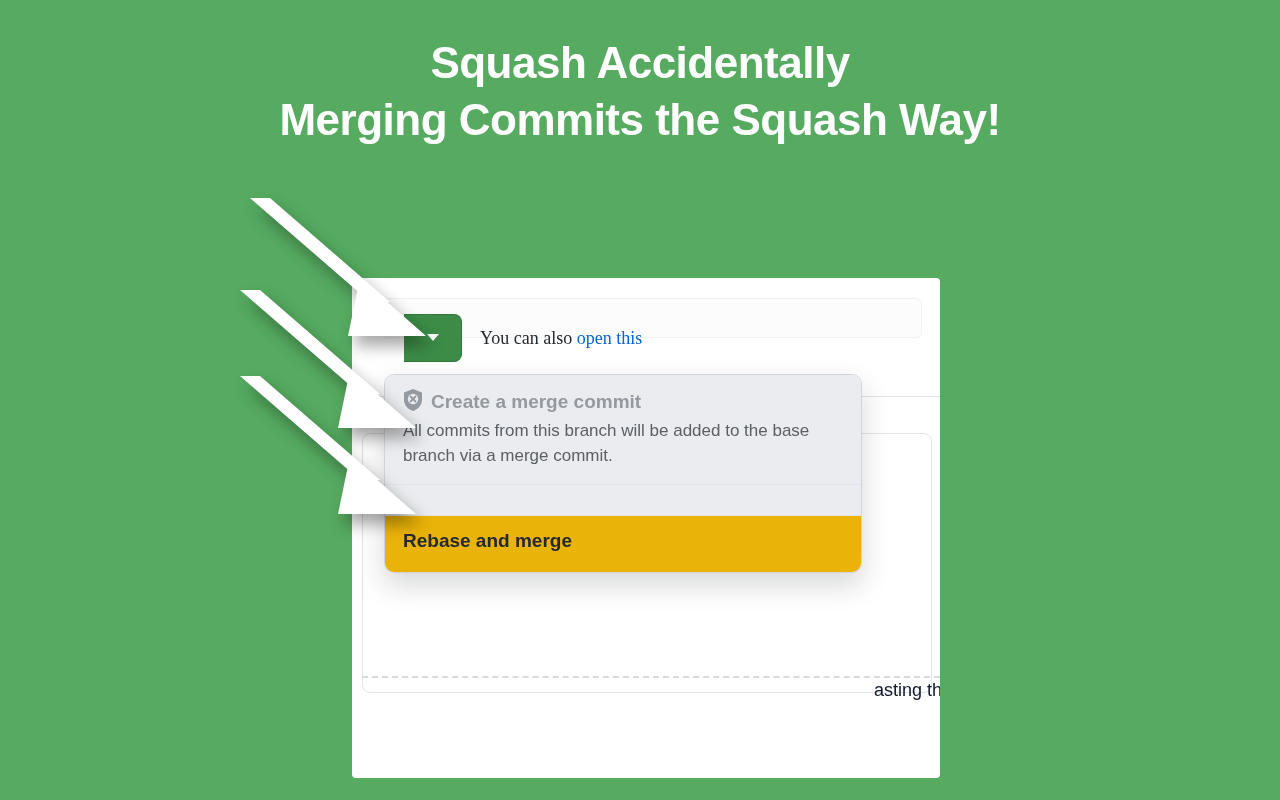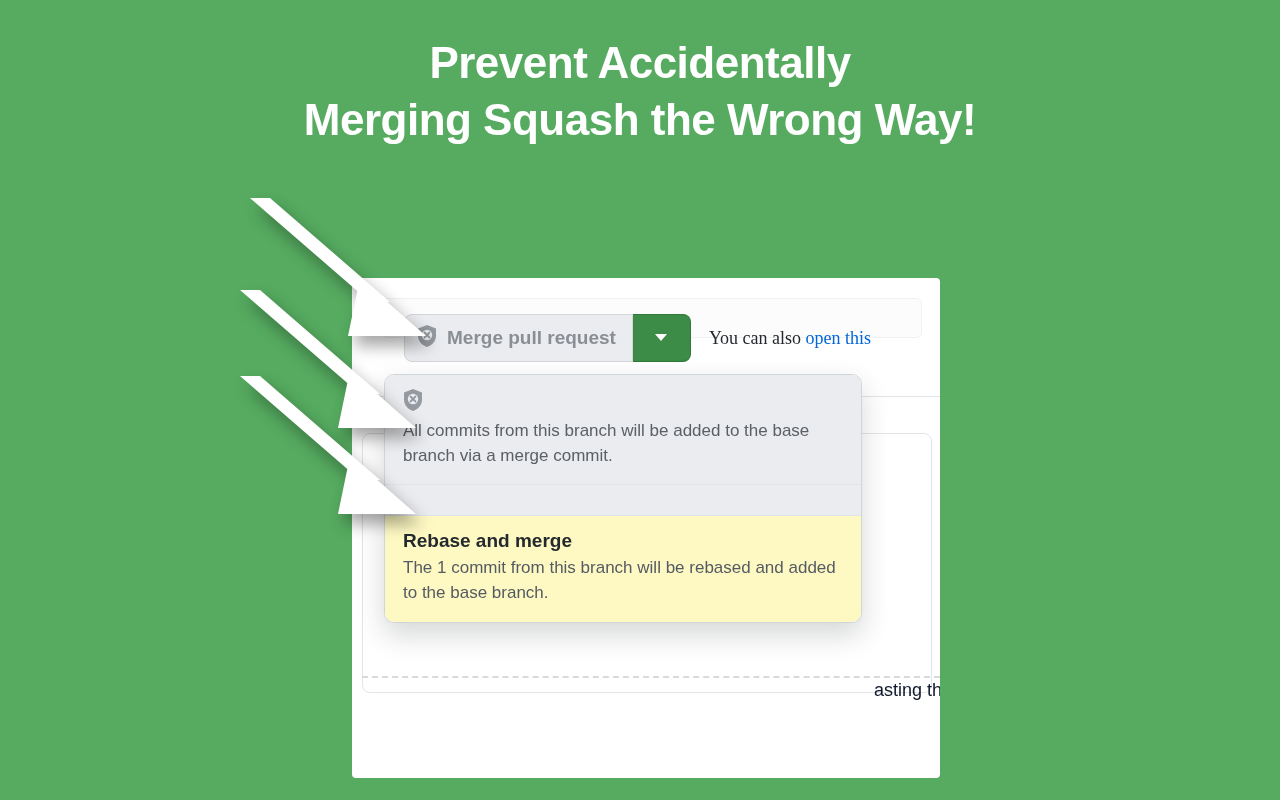--- a/index.html
+++ b/index.html
@@ -167,7 +167,7 @@
 <body>
 
 <div class="headline">
-  <span>Prevent Accidentally</span><br>
+  <span>Squash Accidentally</span><br>
   <span>Merging Squash the Wrong Way!</span>
 </div>
 

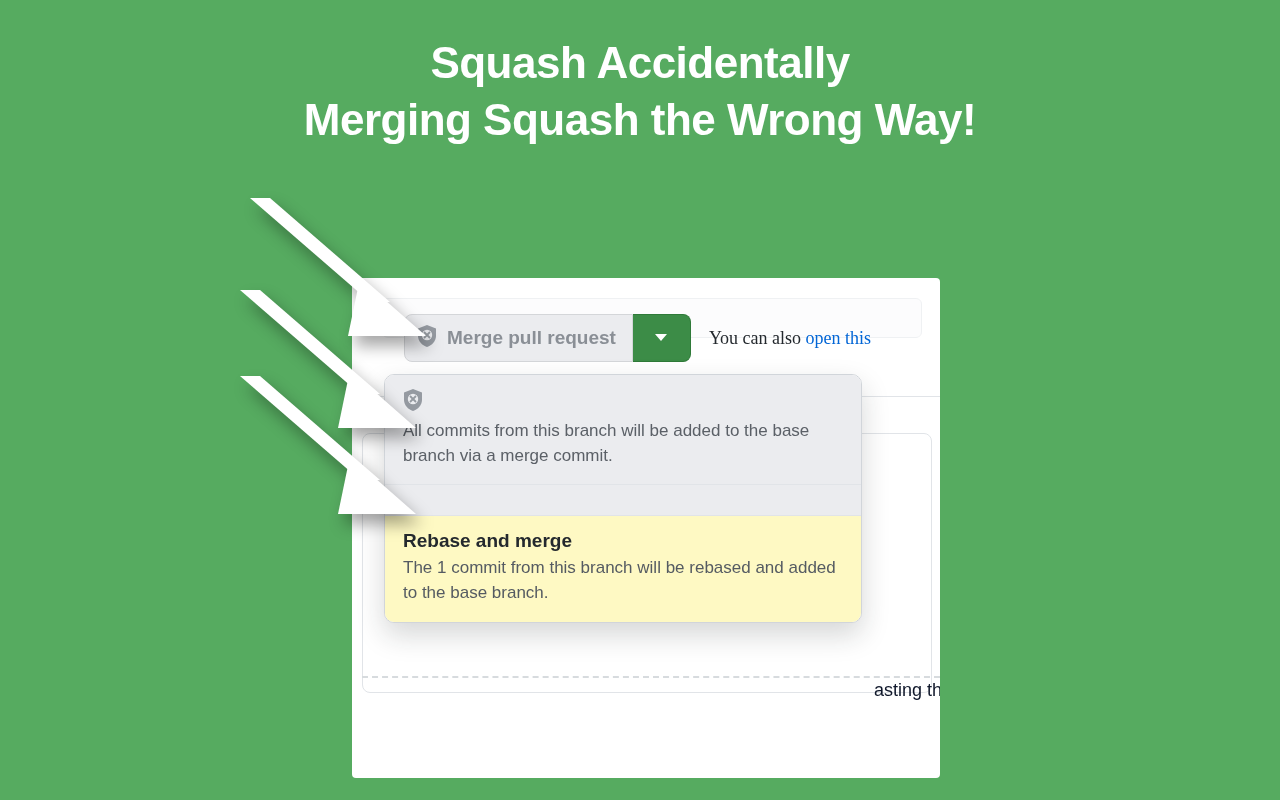--- a/index.html
+++ b/index.html
@@ -168,7 +168,7 @@
 
 <div class="headline">
   <span>Squash Accidentally</span><br>
-  <span>Merging Squash the Wrong Way!</span>
+  <span>Merging Commits the Squash Way!</span>
 </div>
 
 <div class="card">

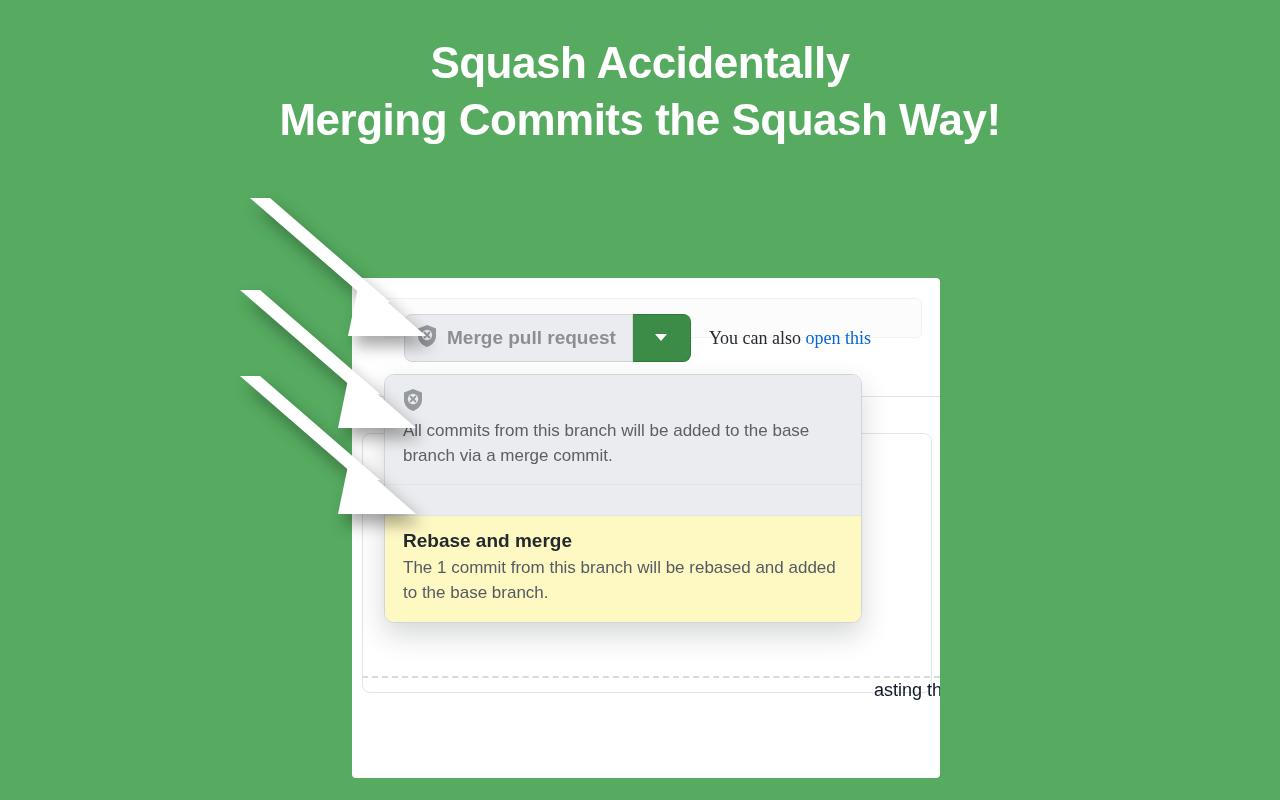--- a/index.html
+++ b/index.html
@@ -179,17 +179,6 @@
   <div class="faint-dash"></div>
 
   <div class="merge-row">
-    <div class="merge-btn">
-      <span class="shield">
-        <svg width="20" height="22" viewBox="0 0 20 22">
-          <path fill="#959aa1" d="M10 0 L19 3.5 V11 C19 16 15 20.5 10 22 C5 20.5 1 16 1 11 V3.5 Z"></path>
-          <circle cx="10" cy="10" r="5.2" fill="#ebecef"></circle>
-          <line x1="7" y1="7" x2="13" y2="13" stroke="#959aa1" stroke-width="1.8"></line>
-          <line x1="13" y1="7" x2="7" y2="13" stroke="#959aa1" stroke-width="1.8"></line>
-        </svg>
-      </span>
-      <span>Merge pull request</span>
-    </div>
     <div class="caret-btn">
       <span>
         <svg width="14" height="10" viewBox="0 0 14 10">

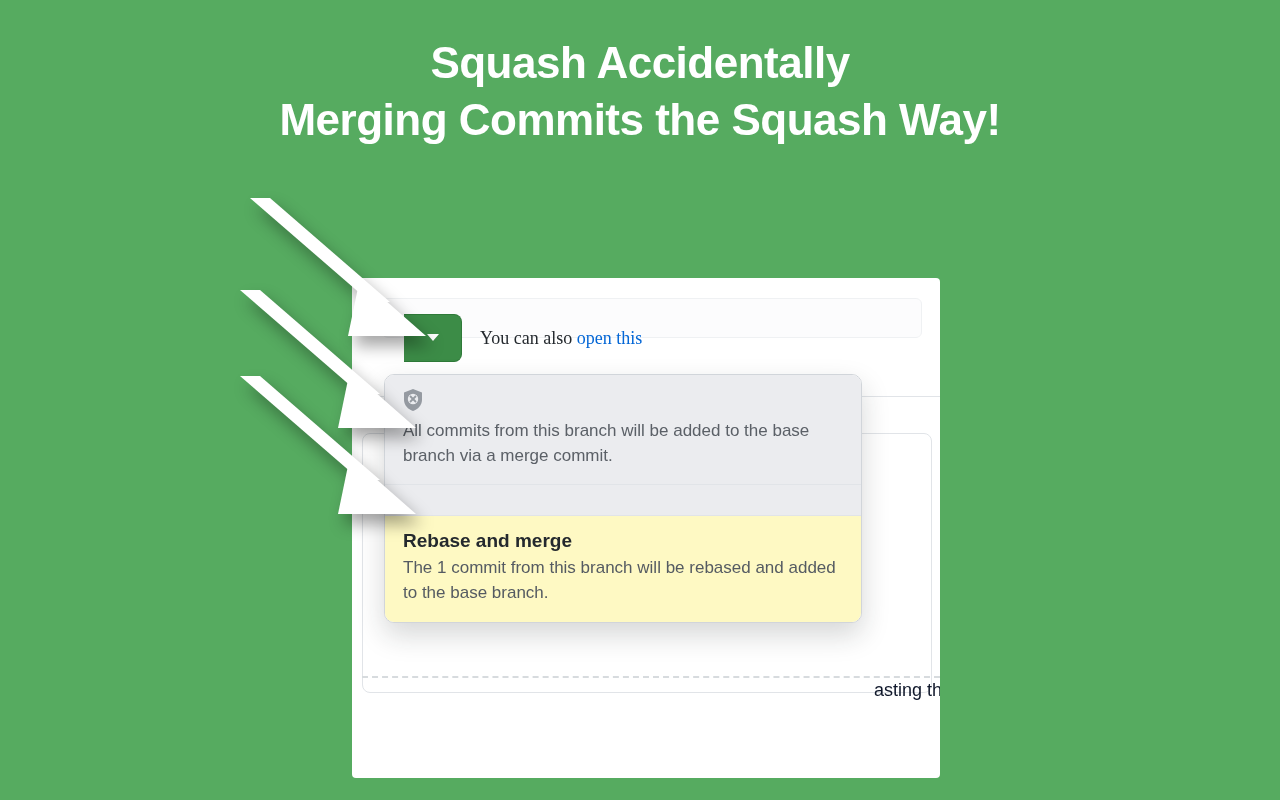--- a/index.html
+++ b/index.html
@@ -203,6 +203,7 @@
             <line x1="13" y1="7" x2="7" y2="13" stroke="#959aa1" stroke-width="1.8"></line>
           </svg>
         </span>
+        <span class="title">Create a merge commit</span>
       </div>
       <div class="desc">All commits from this branch will be added to the base branch via a merge commit.</div>
     </div>

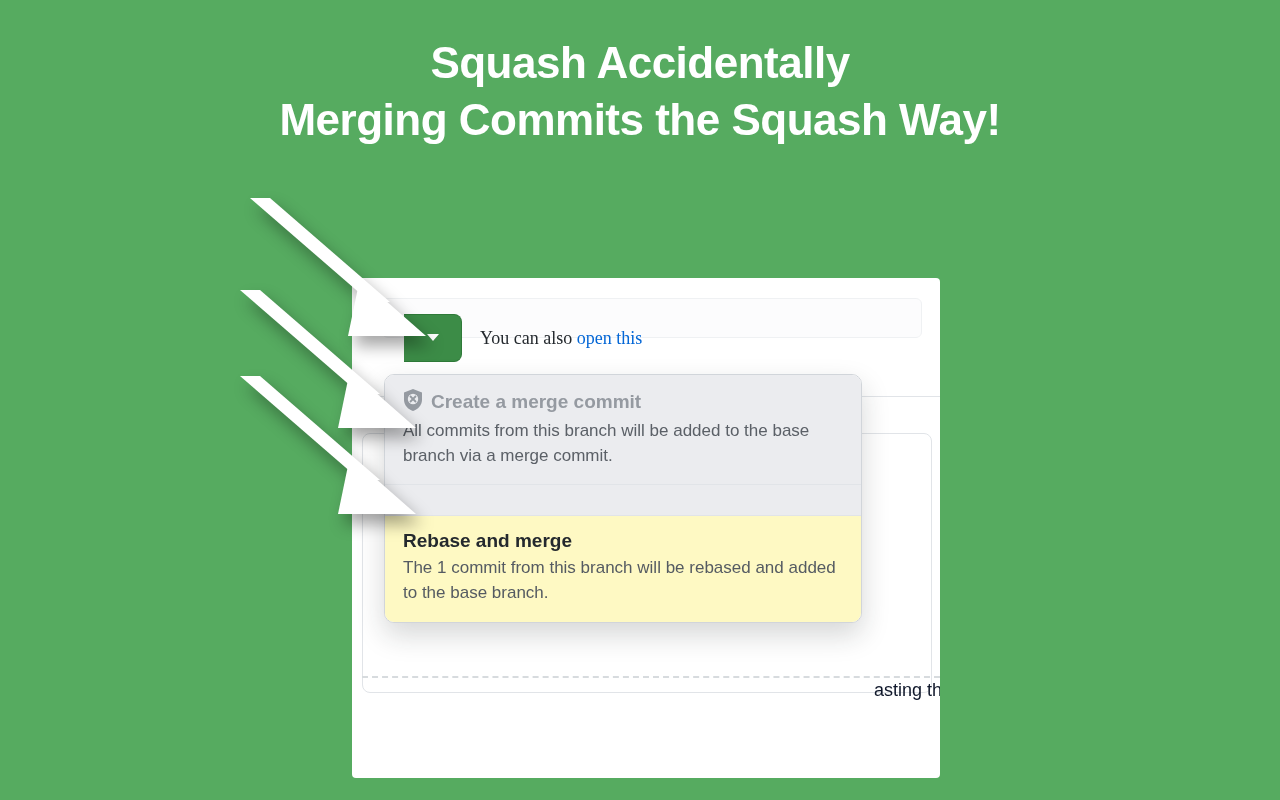--- a/index.html
+++ b/index.html
@@ -143,7 +143,7 @@
     line-height: 1.45;
   }
   .opt.disabled .desc { color: #5b6067; }
-  .opt.enabled { background: #fef9c3; }
+  .opt.enabled { background: #eab308; }
   .opt.enabled .title-row { padding-left: 0; }
   .opt .shield { flex-shrink: 0; }
 

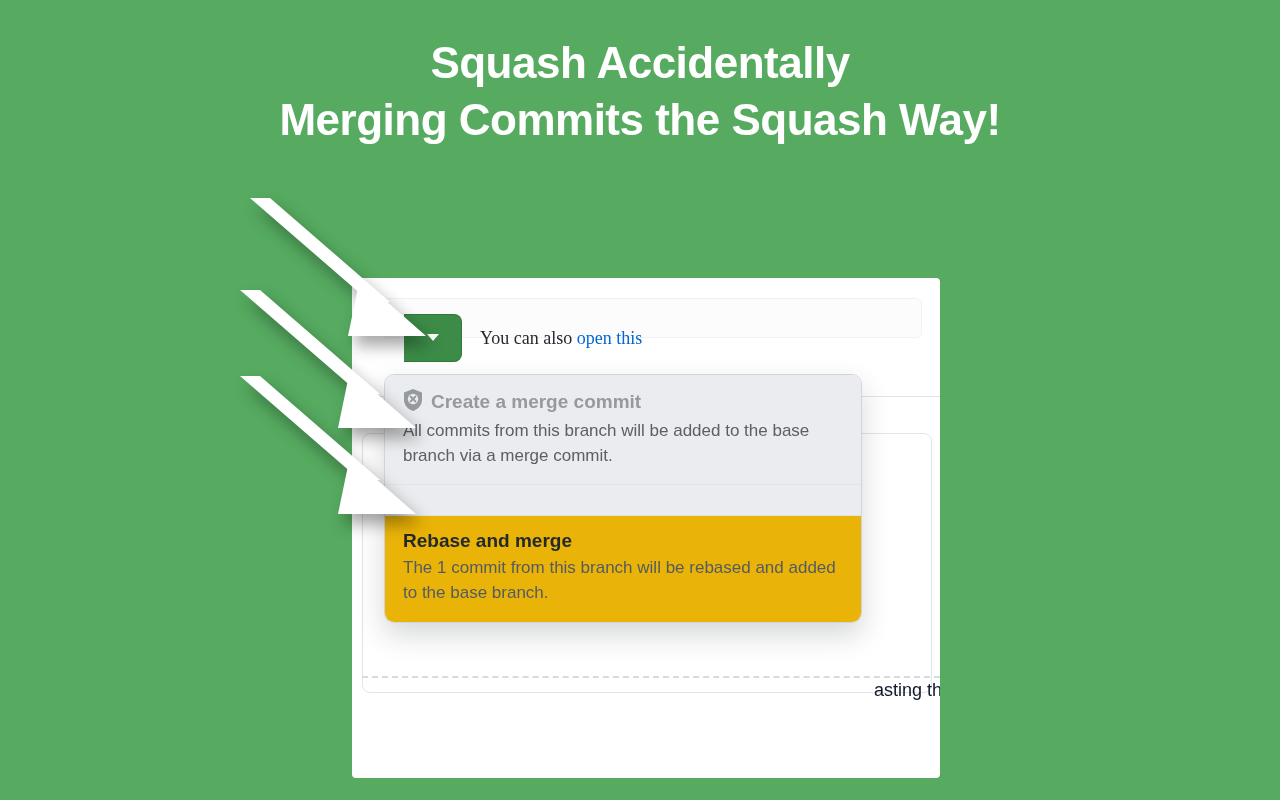--- a/index.html
+++ b/index.html
@@ -215,7 +215,6 @@
       <div class="title-row">
         <span class="title">Rebase and merge</span>
       </div>
-      <div class="desc">The 1 commit from this branch will be rebased and added to the base branch.</div>
     </div>
 
   </div>

